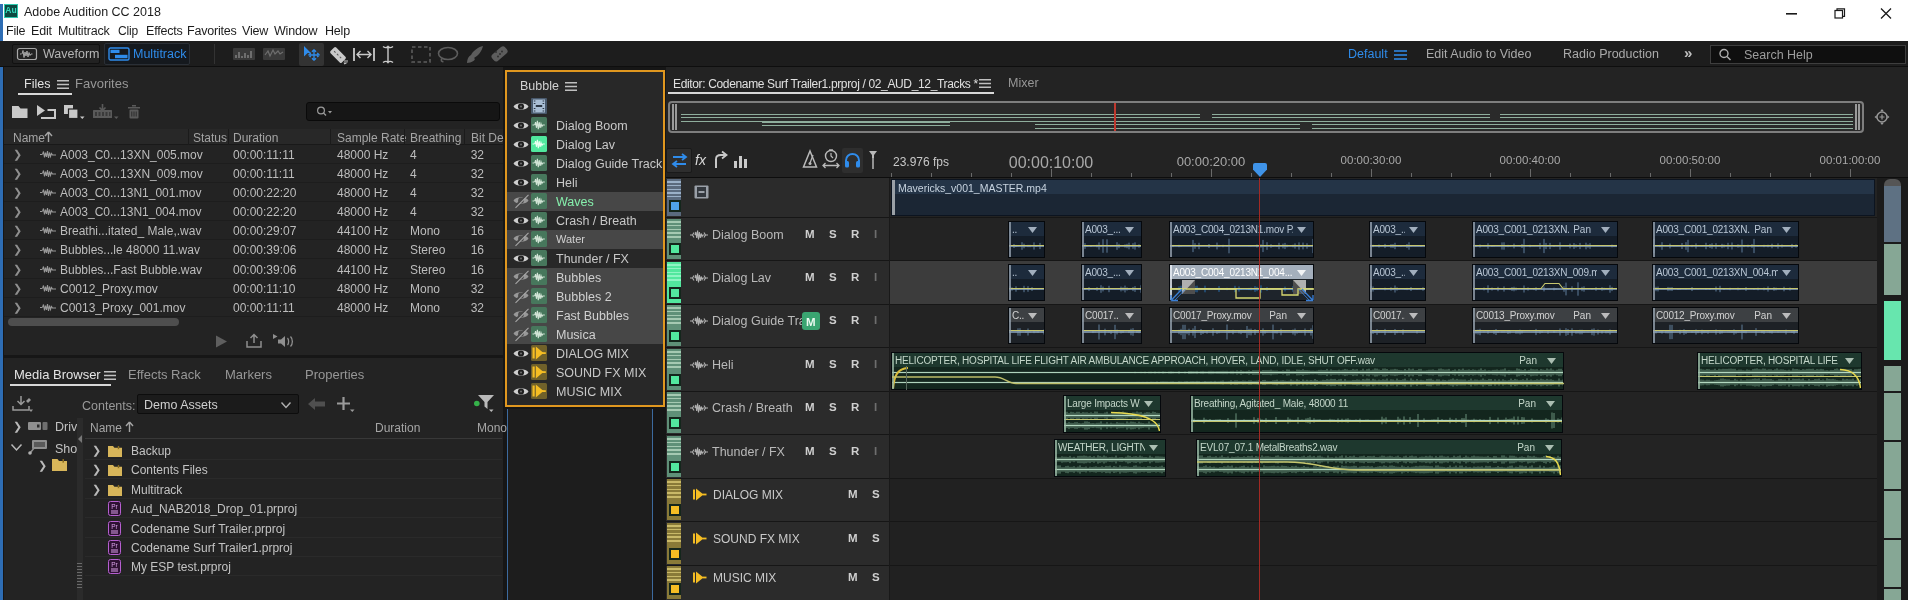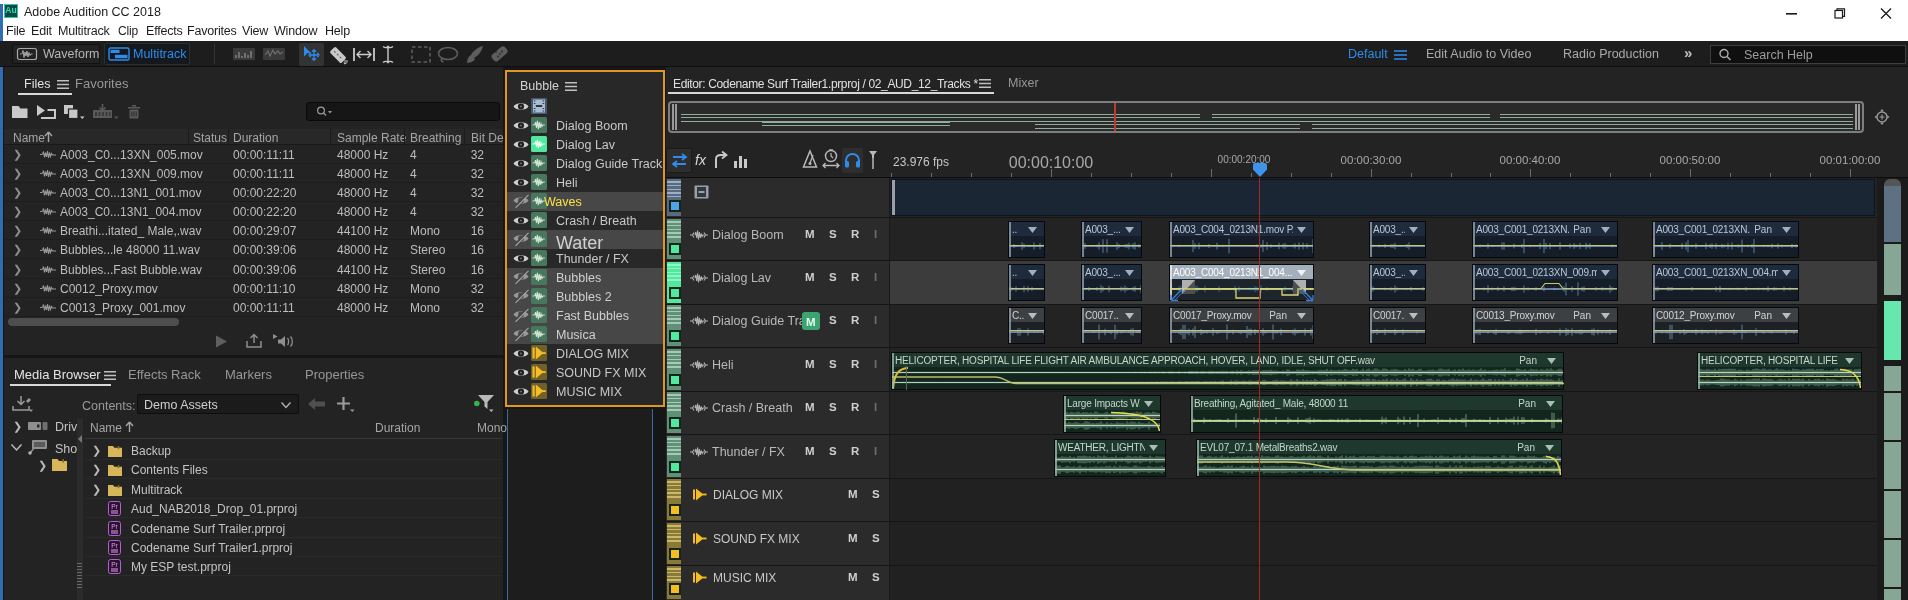--- a/index.html
+++ b/index.html
@@ -638,7 +638,7 @@
 <div class="txt" style="left:893px;top:156px;color:#c8c8c8;font-size:12px">23.976 fps</div>
 <div class="a" style="left:666px;top:177px;width:1242px;height:1px;background:#0d0d0d"></div>
 <div class="txt" style="left:1051px;top:155px;color:#a8a8a8;font-size:16px;transform:translateX(-50%)">00:00:10:00</div>
-<div class="txt" style="left:1244px;top:155px;color:#a8a8a8;font-size:10px;transform:translateX(-50%)">00:00:20:00</div>
+<div class="txt" style="left:1211px;top:155px;color:#a8a8a8;font-size:13px;transform:translateX(-50%)">00:00:20:00</div>
 <div class="txt" style="left:1371px;top:155px;color:#a8a8a8;font-size:11.5px;transform:translateX(-50%)">00:00:30:00</div>
 <div class="txt" style="left:1530px;top:155px;color:#a8a8a8;font-size:11.5px;transform:translateX(-50%)">00:00:40:00</div>
 <div class="txt" style="left:1690px;top:155px;color:#a8a8a8;font-size:11.5px;transform:translateX(-50%)">00:00:50:00</div>

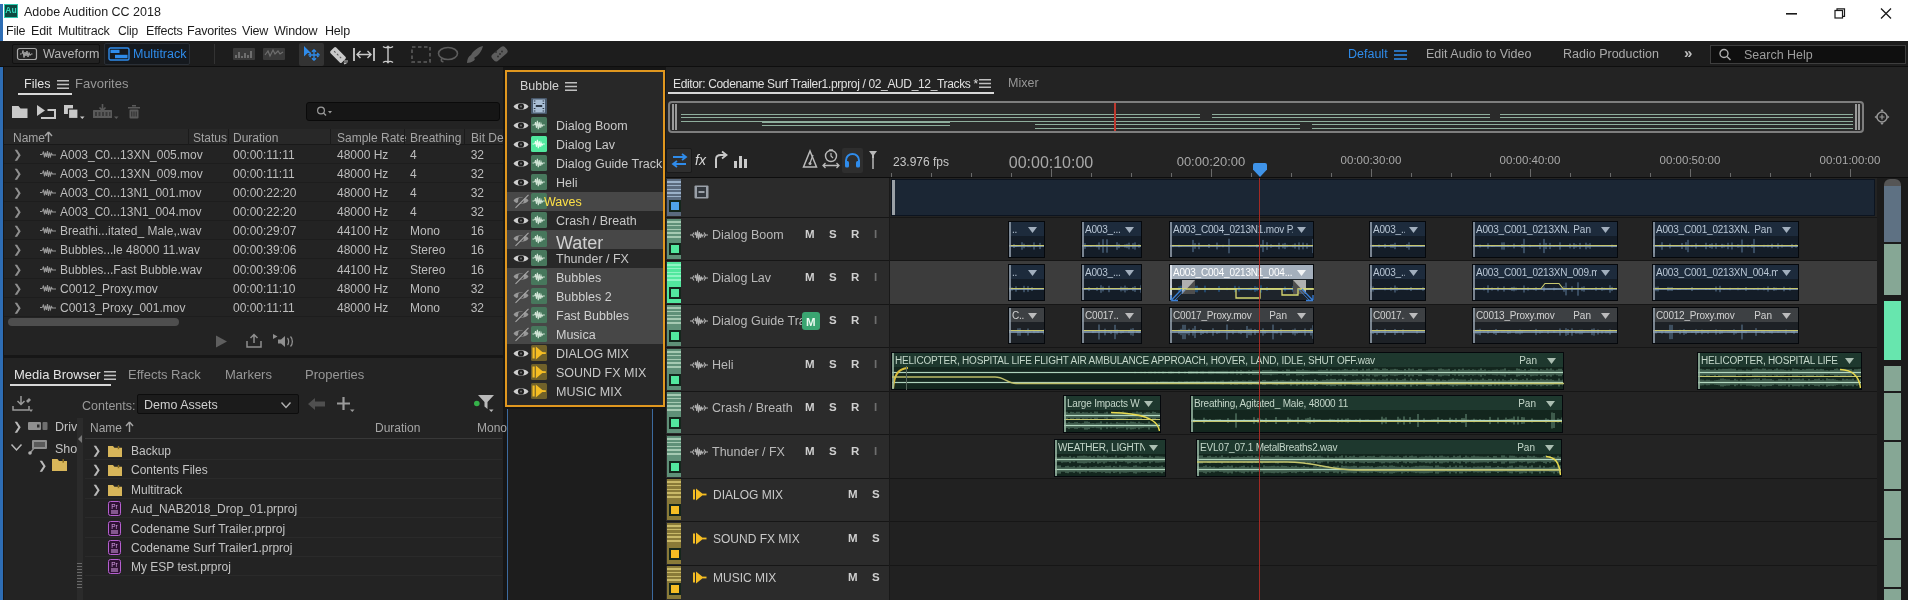--- a/index.html
+++ b/index.html
@@ -805,6 +805,9 @@
 <div class="a" style="left:1884px;top:540px;width:17px;height:47px;background:#86a795"></div>
 <div class="a" style="left:1884px;top:589px;width:17px;height:11px;background:#86a795"></div>
 <div class="a" style="left:891px;top:179px;width:984px;height:37px;background:#1b2634;border:1px solid #0c1420">
+<div class="a" style="left:0;top:0;width:982px;height:14px;background:#243447">
+      <span style="position:absolute;left:6px;top:2px;font-size:10.5px;color:#c7d3df;white-space:nowrap">Mavericks_v001_MASTER.mp4</span>
+    </div>
 <div class="a" style="left:0;top:0;width:3px;height:35px;background:#9aa0a6"></div>
 </div>
 <div class="a" style="left:1008px;top:221px;width:37px;height:37px;background:#141d28;border:1px solid #05080c">

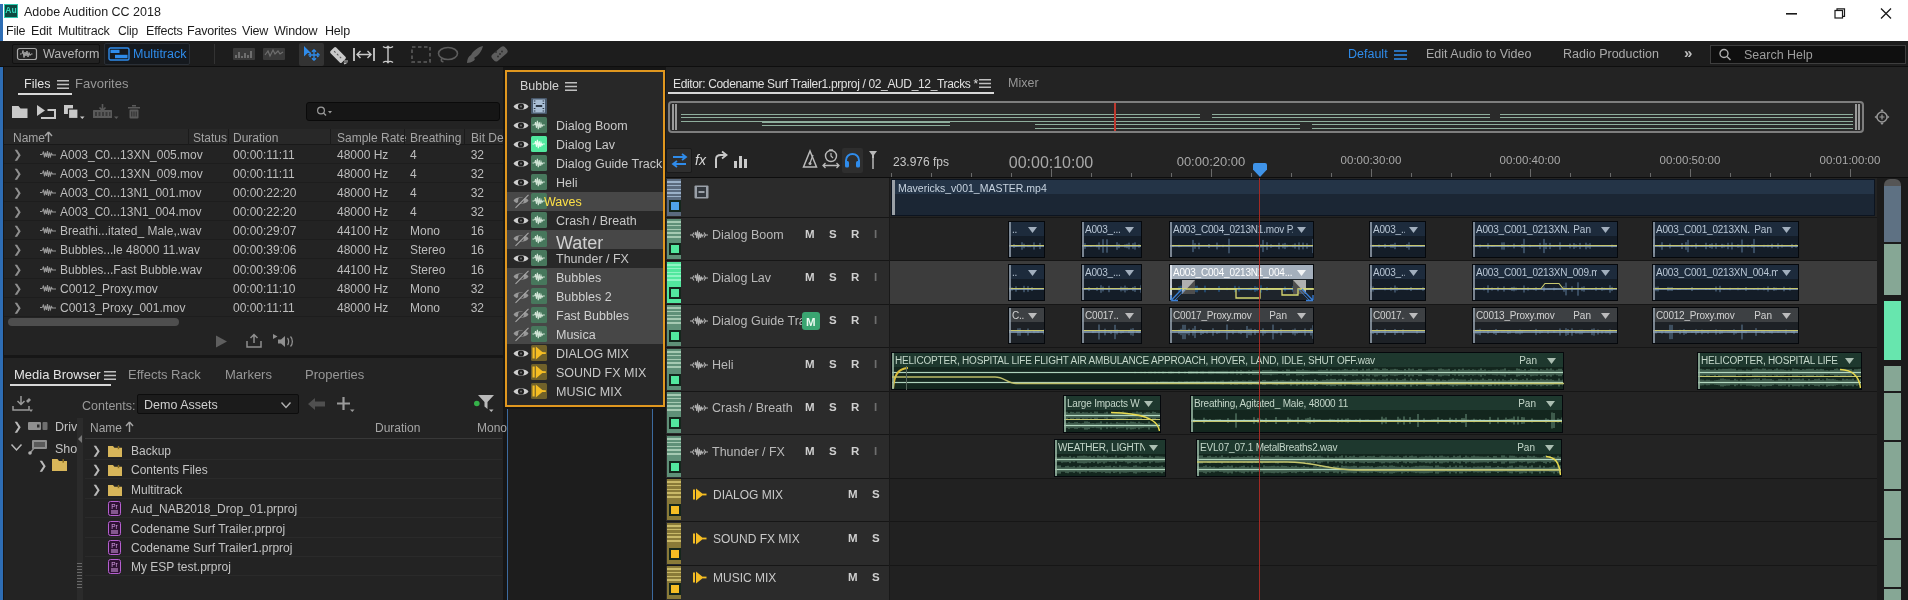--- a/index.html
+++ b/index.html
@@ -456,7 +456,7 @@
     <rect width="16" height="16" rx="1.5" fill="#47775c"></rect>
     <path d="M1.5 8 h1.8 M3.8 8 l0.8-2.8 0.9 5.6 0.9-7 0.9 8.4 0.9-7 0.9 5.6 0.9-4.2 0.9 2.8 0.9-1.4 h2" stroke="#d2e4d6" stroke-width="1.1" fill="none"></path>
   </svg>
-<div class="txt" style="left:544px;top:196px;color:#fde047;font-size:12.5px">Waves</div>
+<div class="txt" style="left:556px;top:196px;color:#86efac;font-size:12.5px">Waves</div>
 <svg class="a" style="left:513px;top:215px" width="16" height="11" viewBox="0 0 16 11">
     <path d="M0.5 5.5 C3 1.2 13 1.2 15.5 5.5 C13 9.8 3 9.8 0.5 5.5 Z" fill="#cfcfcf"></path>
     <circle cx="8" cy="5.5" r="3.1" fill="#1f1f1f"></circle>

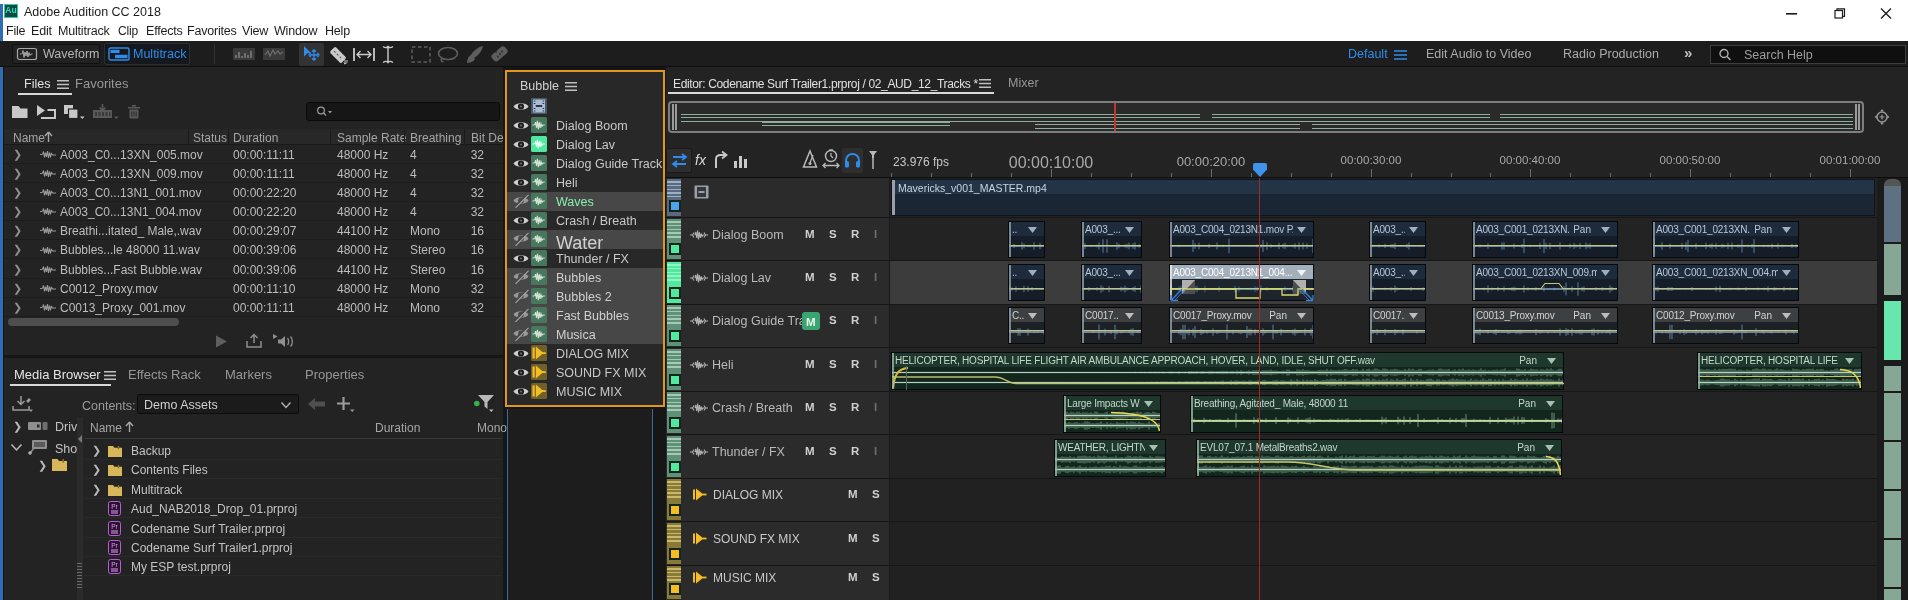--- a/index.html
+++ b/index.html
@@ -478,7 +478,7 @@
     <rect width="16" height="16" rx="1.5" fill="#47775c"></rect>
     <path d="M1.5 8 h1.8 M3.8 8 l0.8-2.8 0.9 5.6 0.9-7 0.9 8.4 0.9-7 0.9 5.6 0.9-4.2 0.9 2.8 0.9-1.4 h2" stroke="#d2e4d6" stroke-width="1.1" fill="none"></path>
   </svg>
-<div class="txt" style="left:556px;top:234px;color:#d0d0d0;font-size:18px">Water</div>
+<div class="txt" style="left:556px;top:234px;color:#d0d0d0;font-size:11px">Water</div>
 <svg class="a" style="left:513px;top:253px" width="16" height="11" viewBox="0 0 16 11">
     <path d="M0.5 5.5 C3 1.2 13 1.2 15.5 5.5 C13 9.8 3 9.8 0.5 5.5 Z" fill="#cfcfcf"></path>
     <circle cx="8" cy="5.5" r="3.1" fill="#1f1f1f"></circle>

